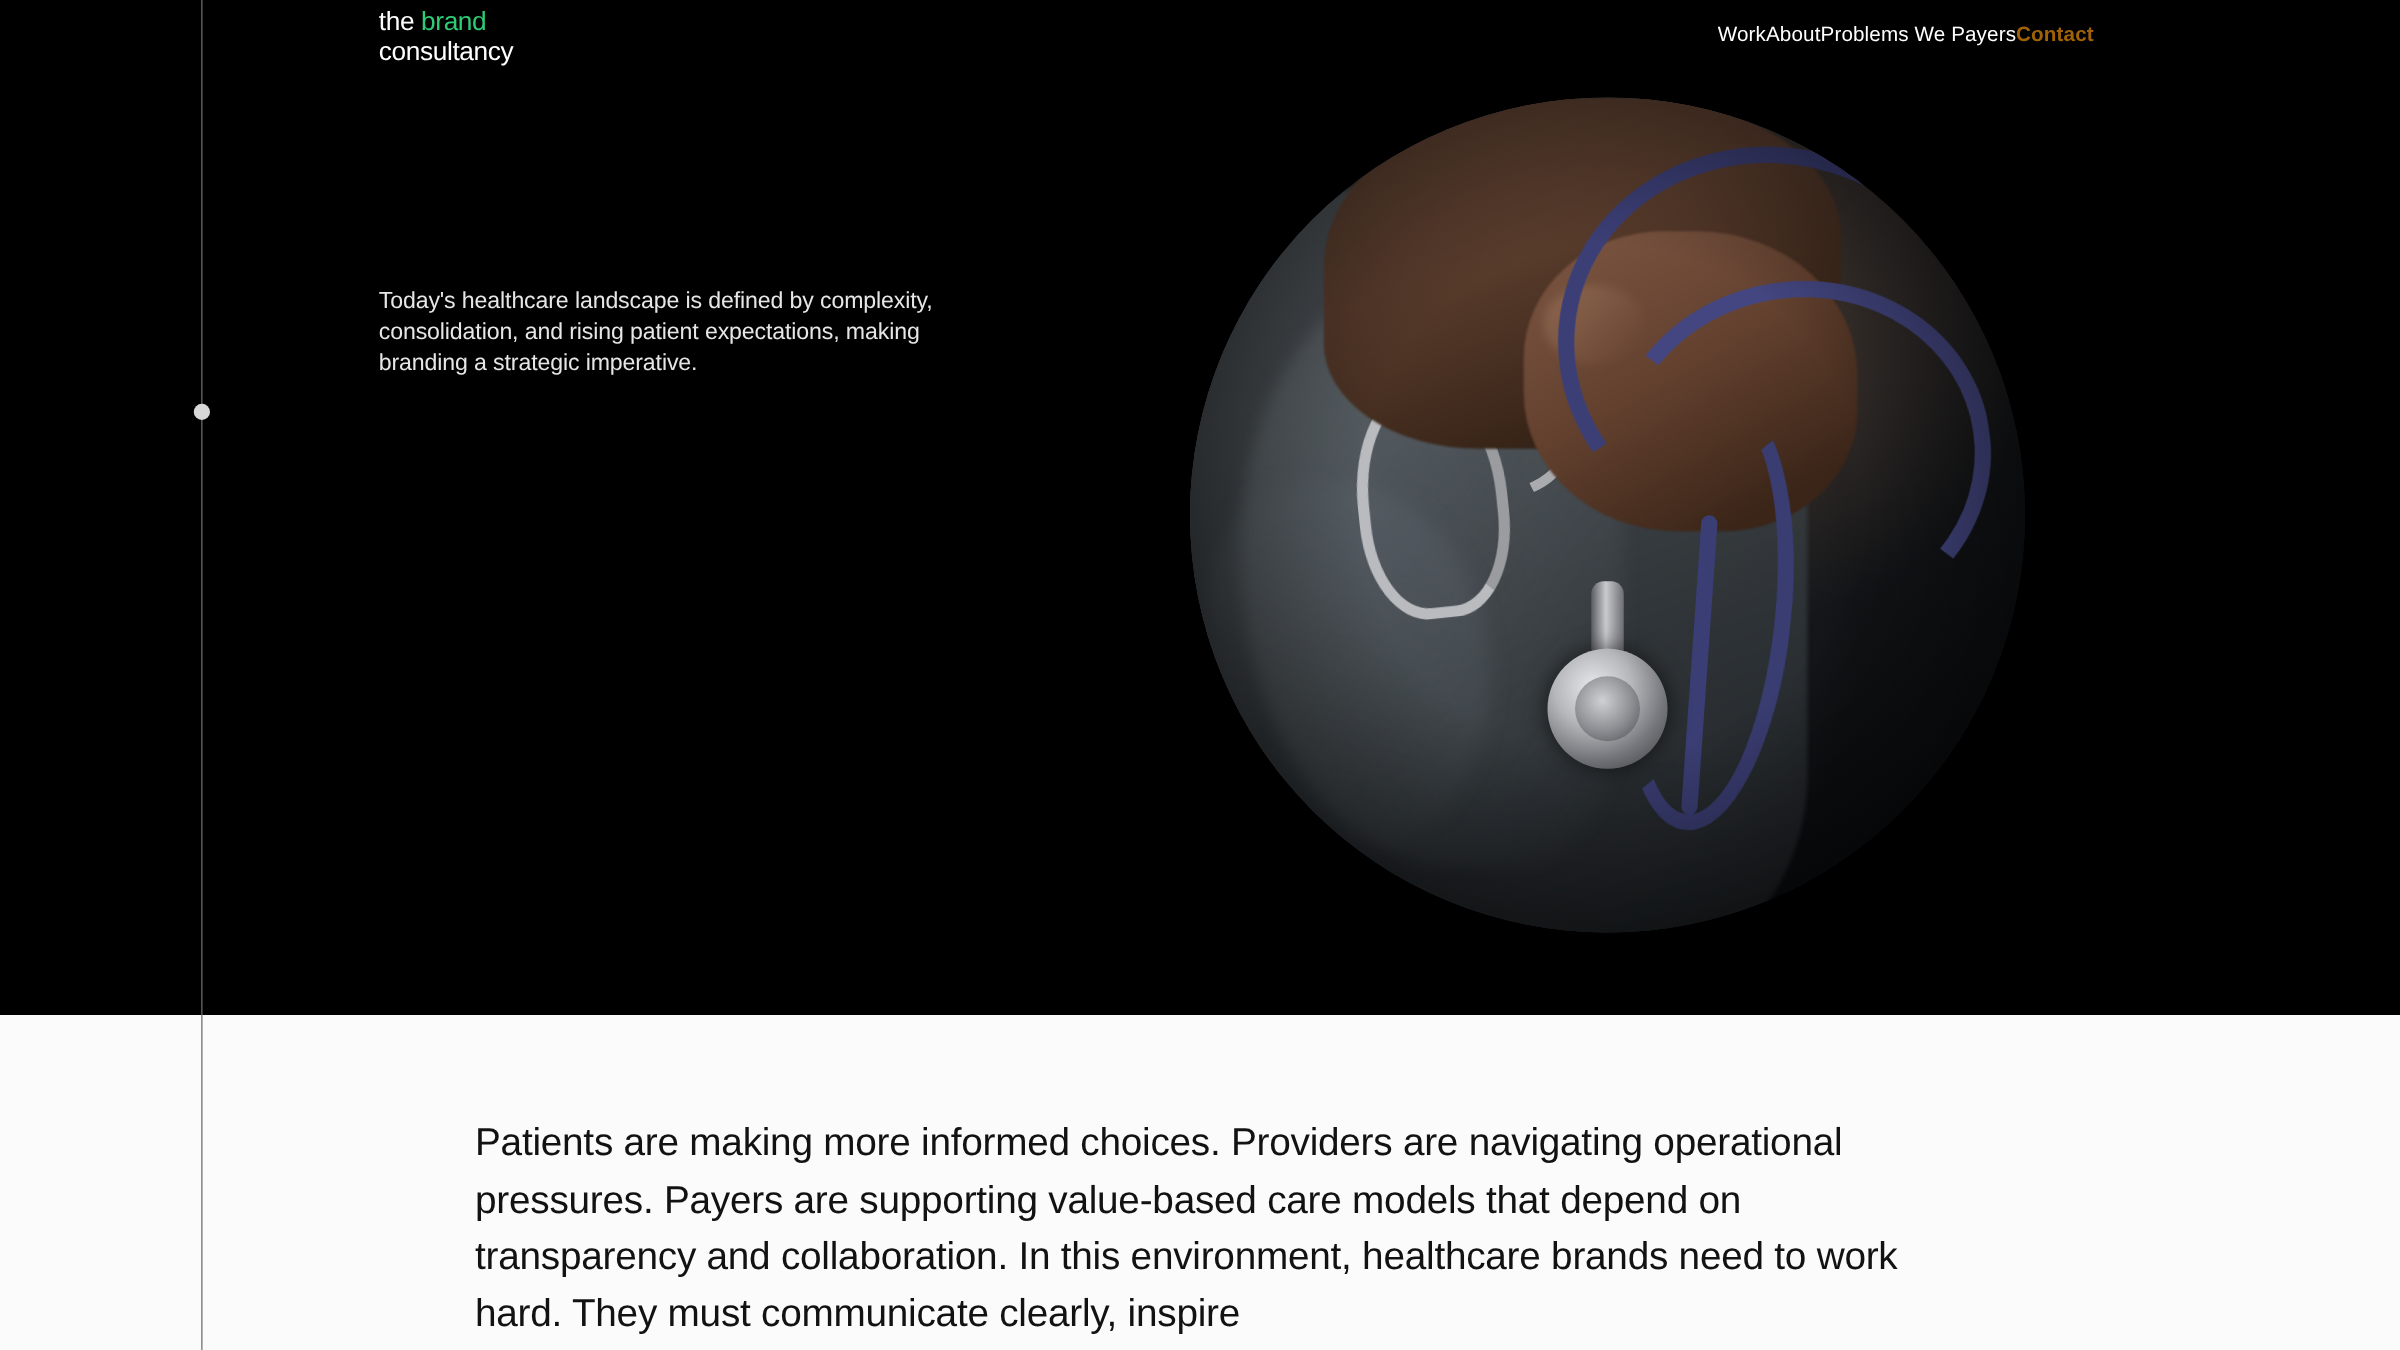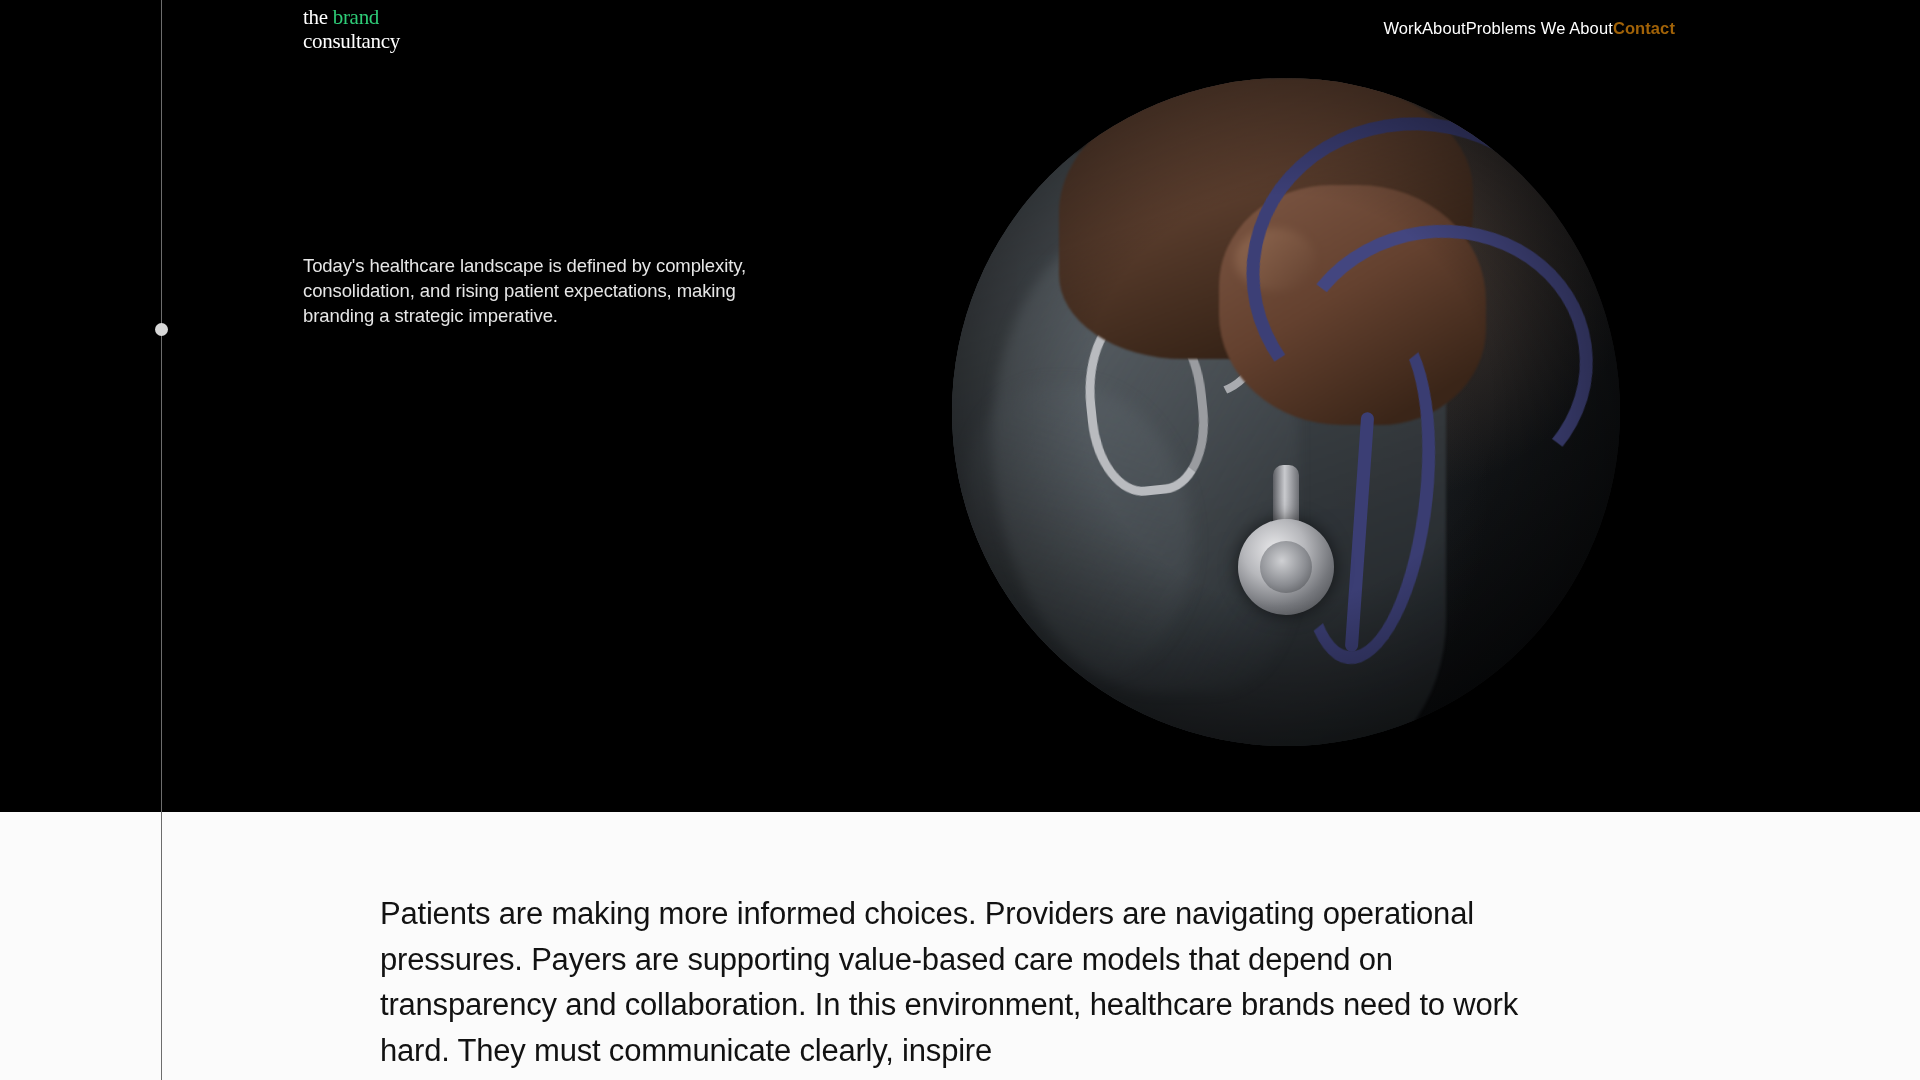--- a/index.html
+++ b/index.html
@@ -71,7 +71,7 @@
     cursor: pointer;
   }
   .logo .brand-word { color: #2ecc77; }
-  .logo-line { display: block; white-space: nowrap; font-family: Liberation Serif, serif; }
+  .logo-line { display: block; white-space: nowrap; }
 
   .nav {
     position: absolute;

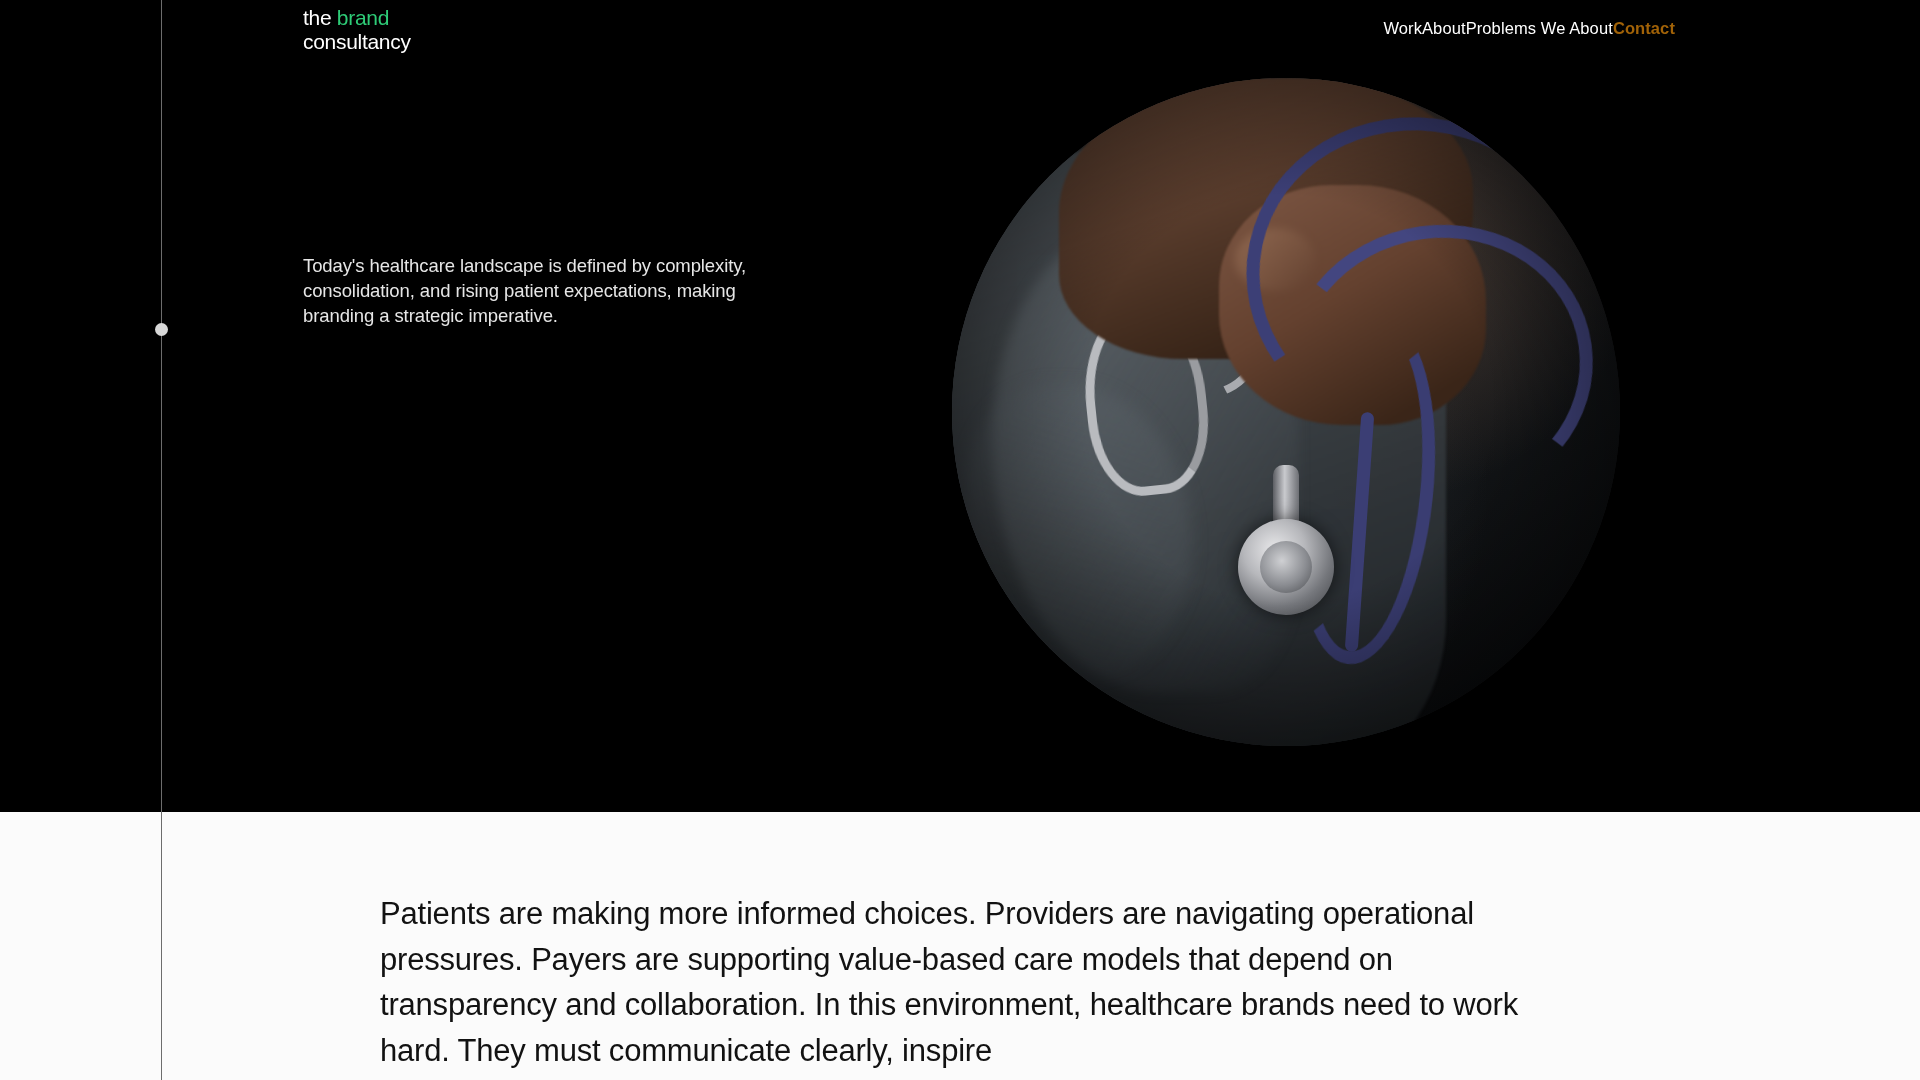--- a/index.html
+++ b/index.html
@@ -343,7 +343,7 @@
       <nav class="nav">
         <a class="nav-item" href="#">Work</a>
         <a class="nav-item" href="#">About</a>
-        <a class="nav-item" href="#">Problems We About</a>
+        <a class="nav-item" href="#">Problems We Payers</a>
         <a class="nav-item contact" href="#">Contact</a>
       </nav>
     </div>

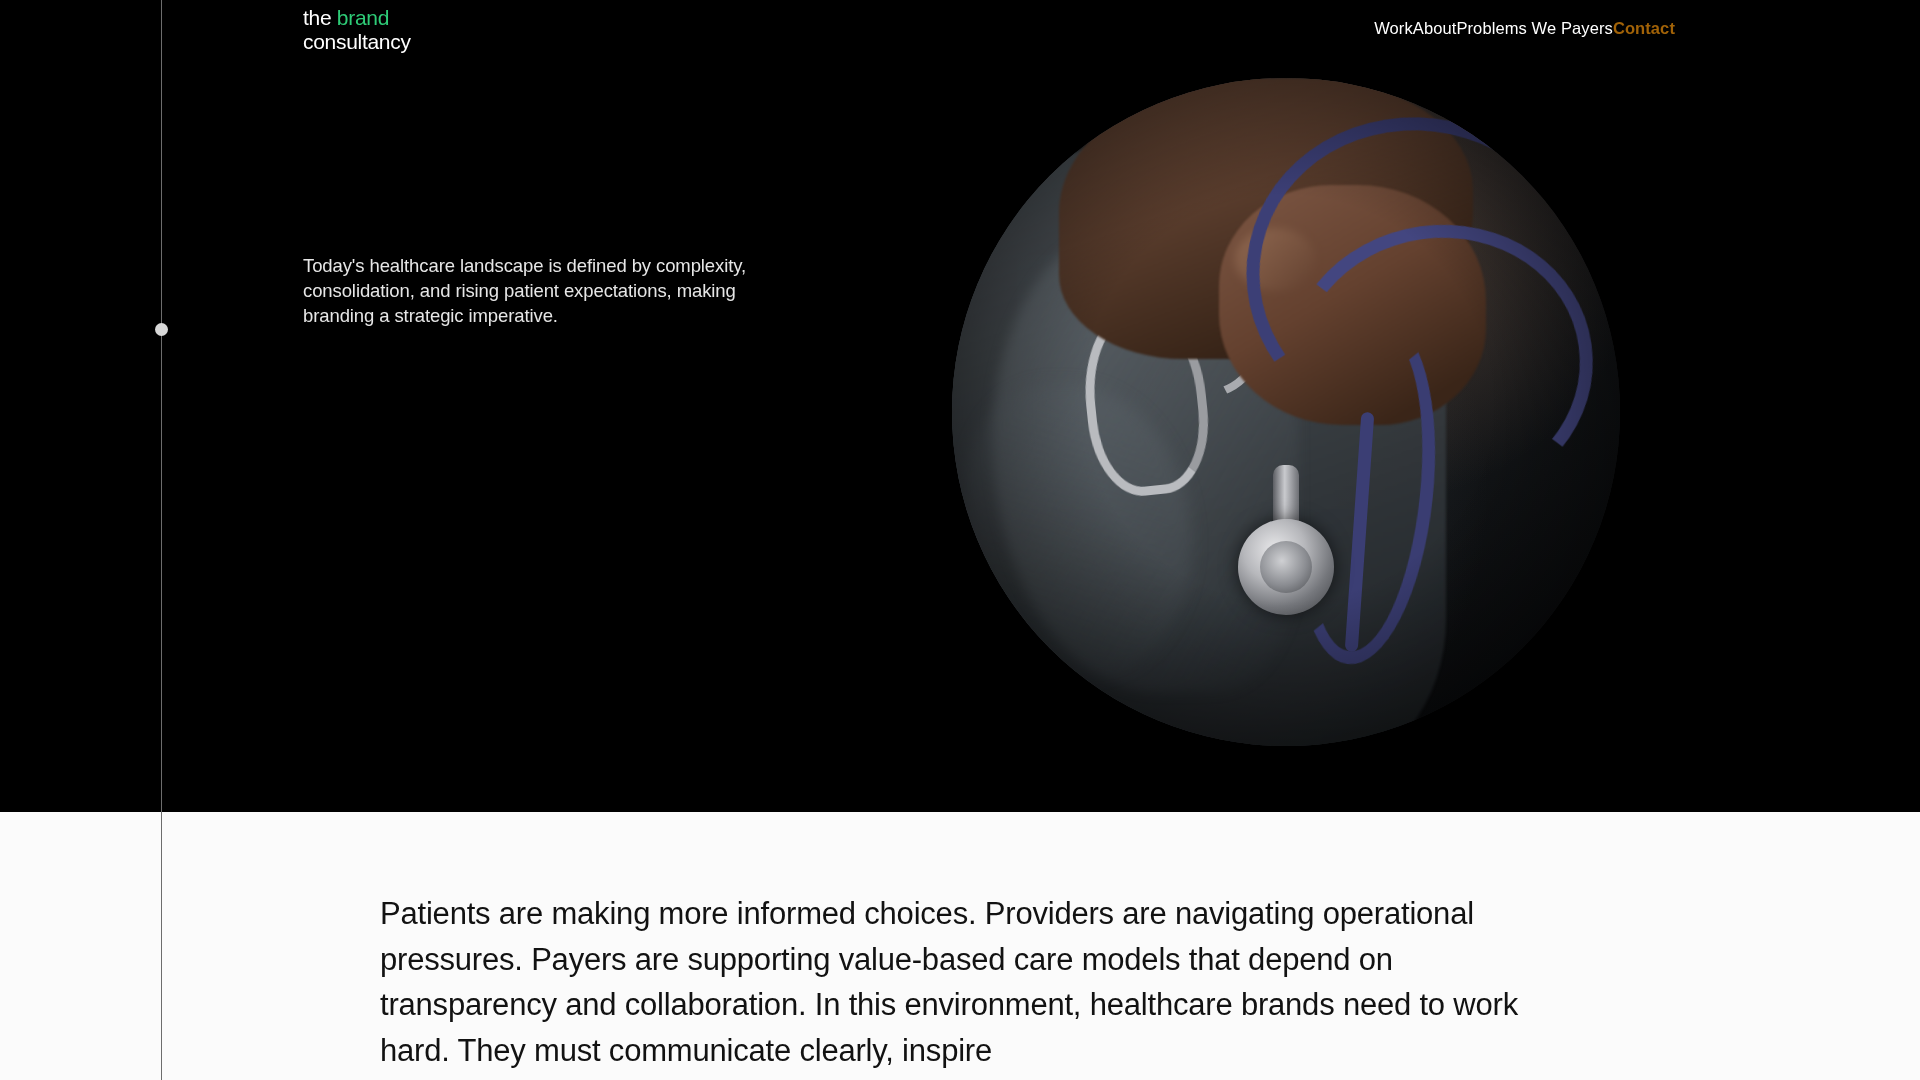--- a/index.html
+++ b/index.html
@@ -109,7 +109,6 @@
     white-space: pre-line;
   }
   .hero-sub {
-    margin-top: 26px;
     color: #e6e6e6;
     font-size: 18.5px;
     line-height: 1.36;

